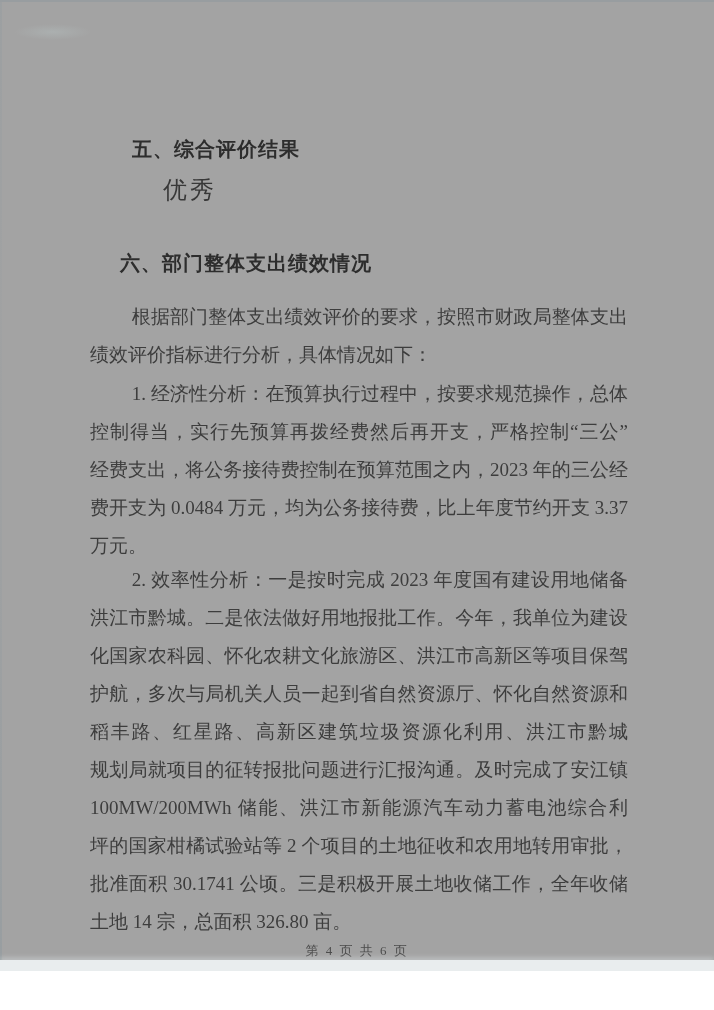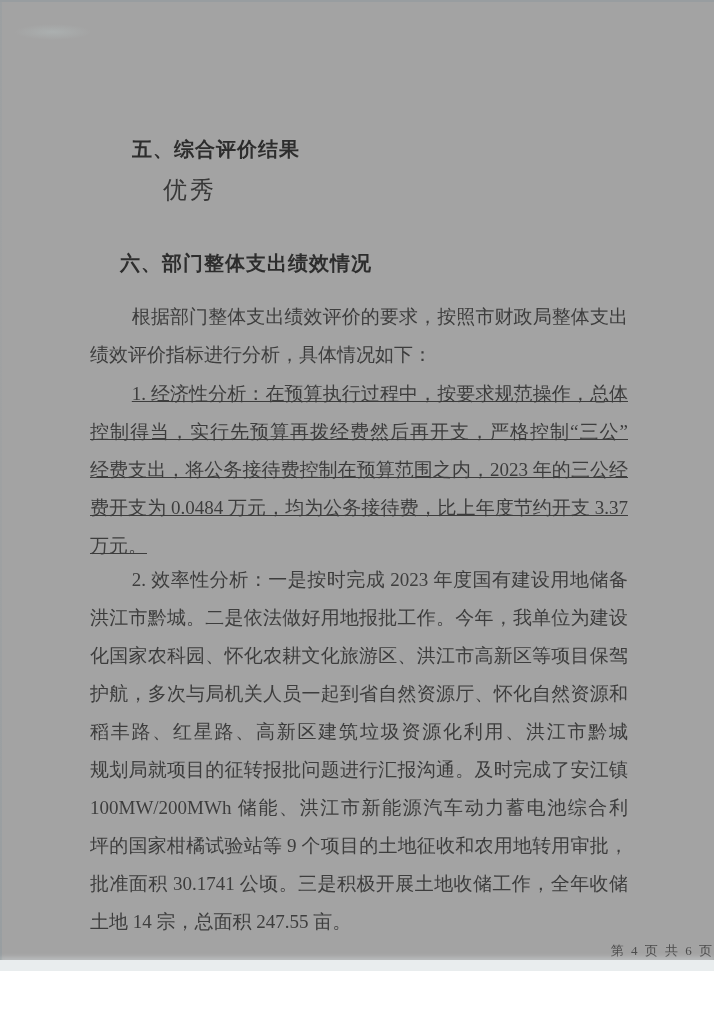--- a/index.html
+++ b/index.html
@@ -76,7 +76,7 @@
     color: #3d3d3d;
   }
   #para-intro      { top: 282px; }
-  #para-economy    { top: 359px; text-decoration: underline; }
+  #para-economy    { top: 359px; }
   #para-efficiency { top: 545px; }
   .line { height: 38px; overflow: hidden; }
   .line.just {

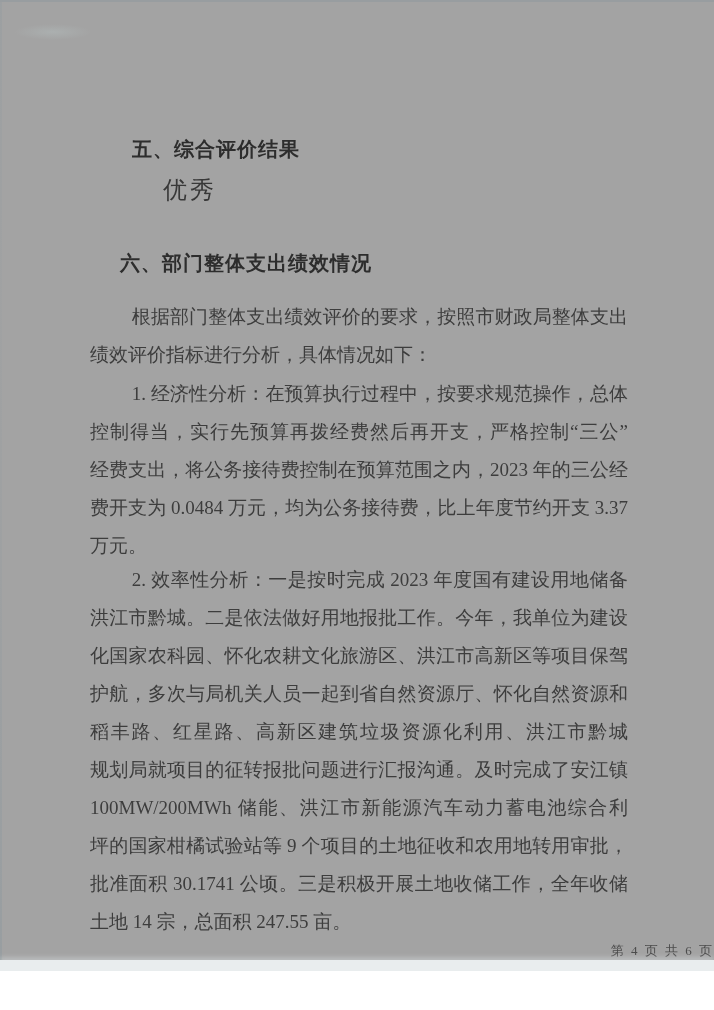--- a/index.html
+++ b/index.html
@@ -131,7 +131,7 @@
     <div class="line just">稻丰路、红星路、高新区建筑垃圾资源化利用、洪江市黔城</div>
     <div class="line just">规划局就项目的征转报批问题进行汇报沟通。及时完成了安江镇</div>
     <div class="line just">100MW/200MWh 储能、洪江市新能源汽车动力蓄电池综合利用、下</div>
-    <div class="line just">坪的国家柑橘试验站等 9 个项目的土地征收和农用地转用审批，</div>
+    <div class="line just">坪的国家柑橘试验站等 2 个项目的土地征收和农用地转用审批，</div>
     <div class="line just">批准面积 30.1741 公顷。三是积极开展土地收储工作，全年收储</div>
     <div class="line">土地 14 宗，总面积 247.55 亩。</div>
   </div>

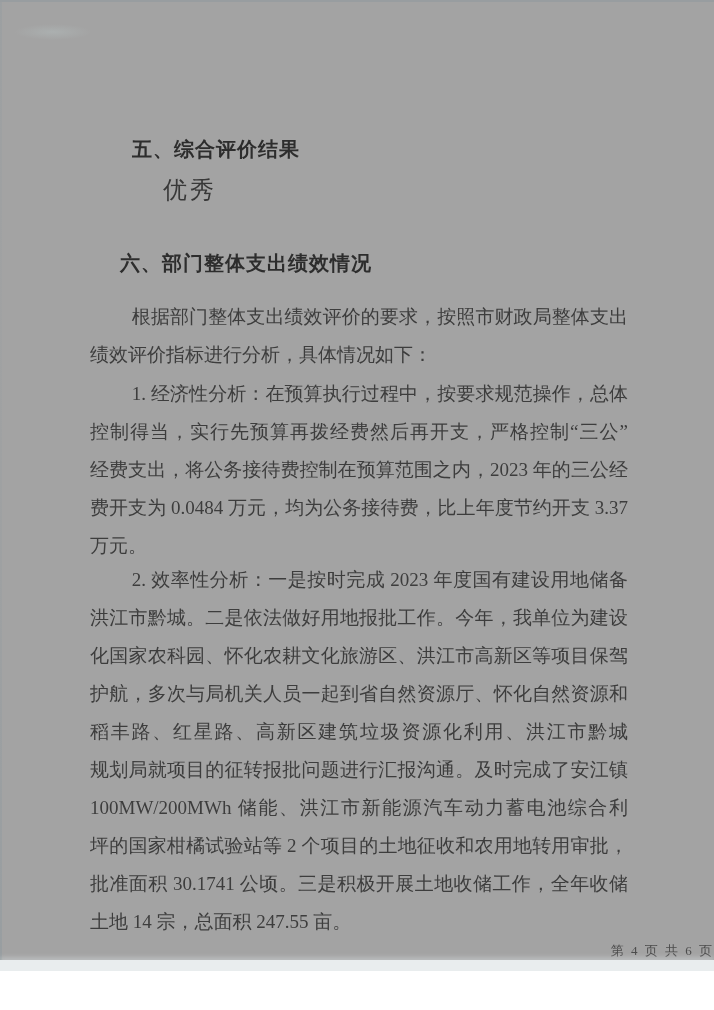--- a/index.html
+++ b/index.html
@@ -133,7 +133,7 @@
     <div class="line just">100MW/200MWh 储能、洪江市新能源汽车动力蓄电池综合利用、下</div>
     <div class="line just">坪的国家柑橘试验站等 2 个项目的土地征收和农用地转用审批，</div>
     <div class="line just">批准面积 30.1741 公顷。三是积极开展土地收储工作，全年收储</div>
-    <div class="line">土地 14 宗，总面积 247.55 亩。</div>
+    <div class="line">土地 14 宗，总面积 326.80 亩。</div>
   </div>
 
   <div class="footer">

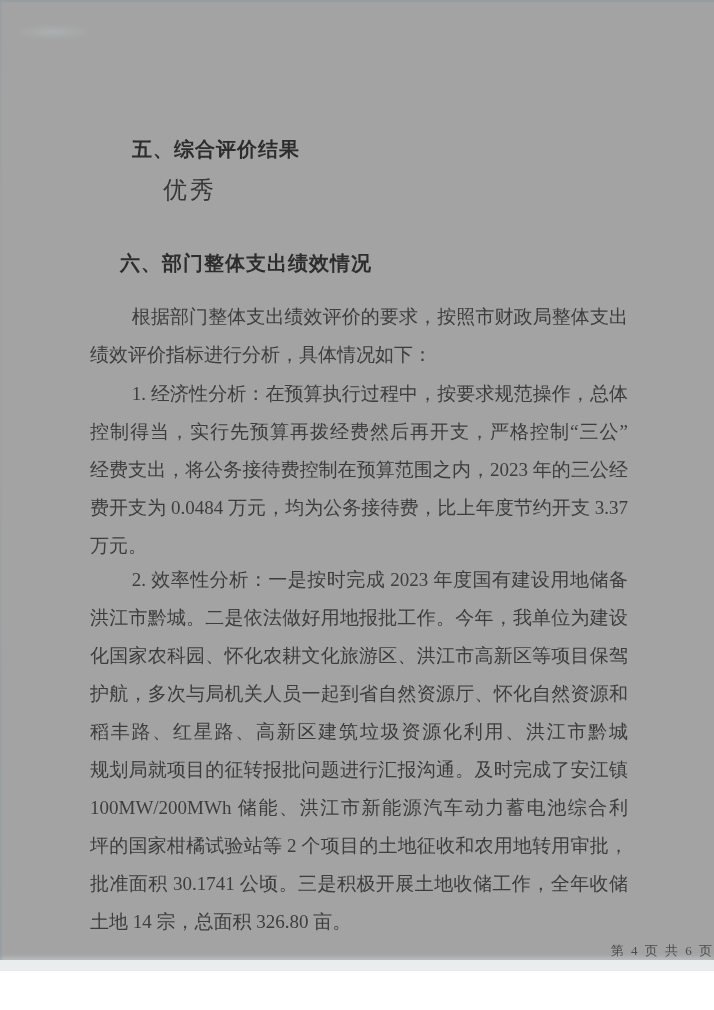--- a/index.html
+++ b/index.html
@@ -89,7 +89,7 @@
     position: absolute;
     left: 0; top: 942px;
     width: 714px;
-    text-align: right;
+    text-align: center;
     font-size: 13px;
     color: #4c4c4c;
     letter-spacing: 2px;

